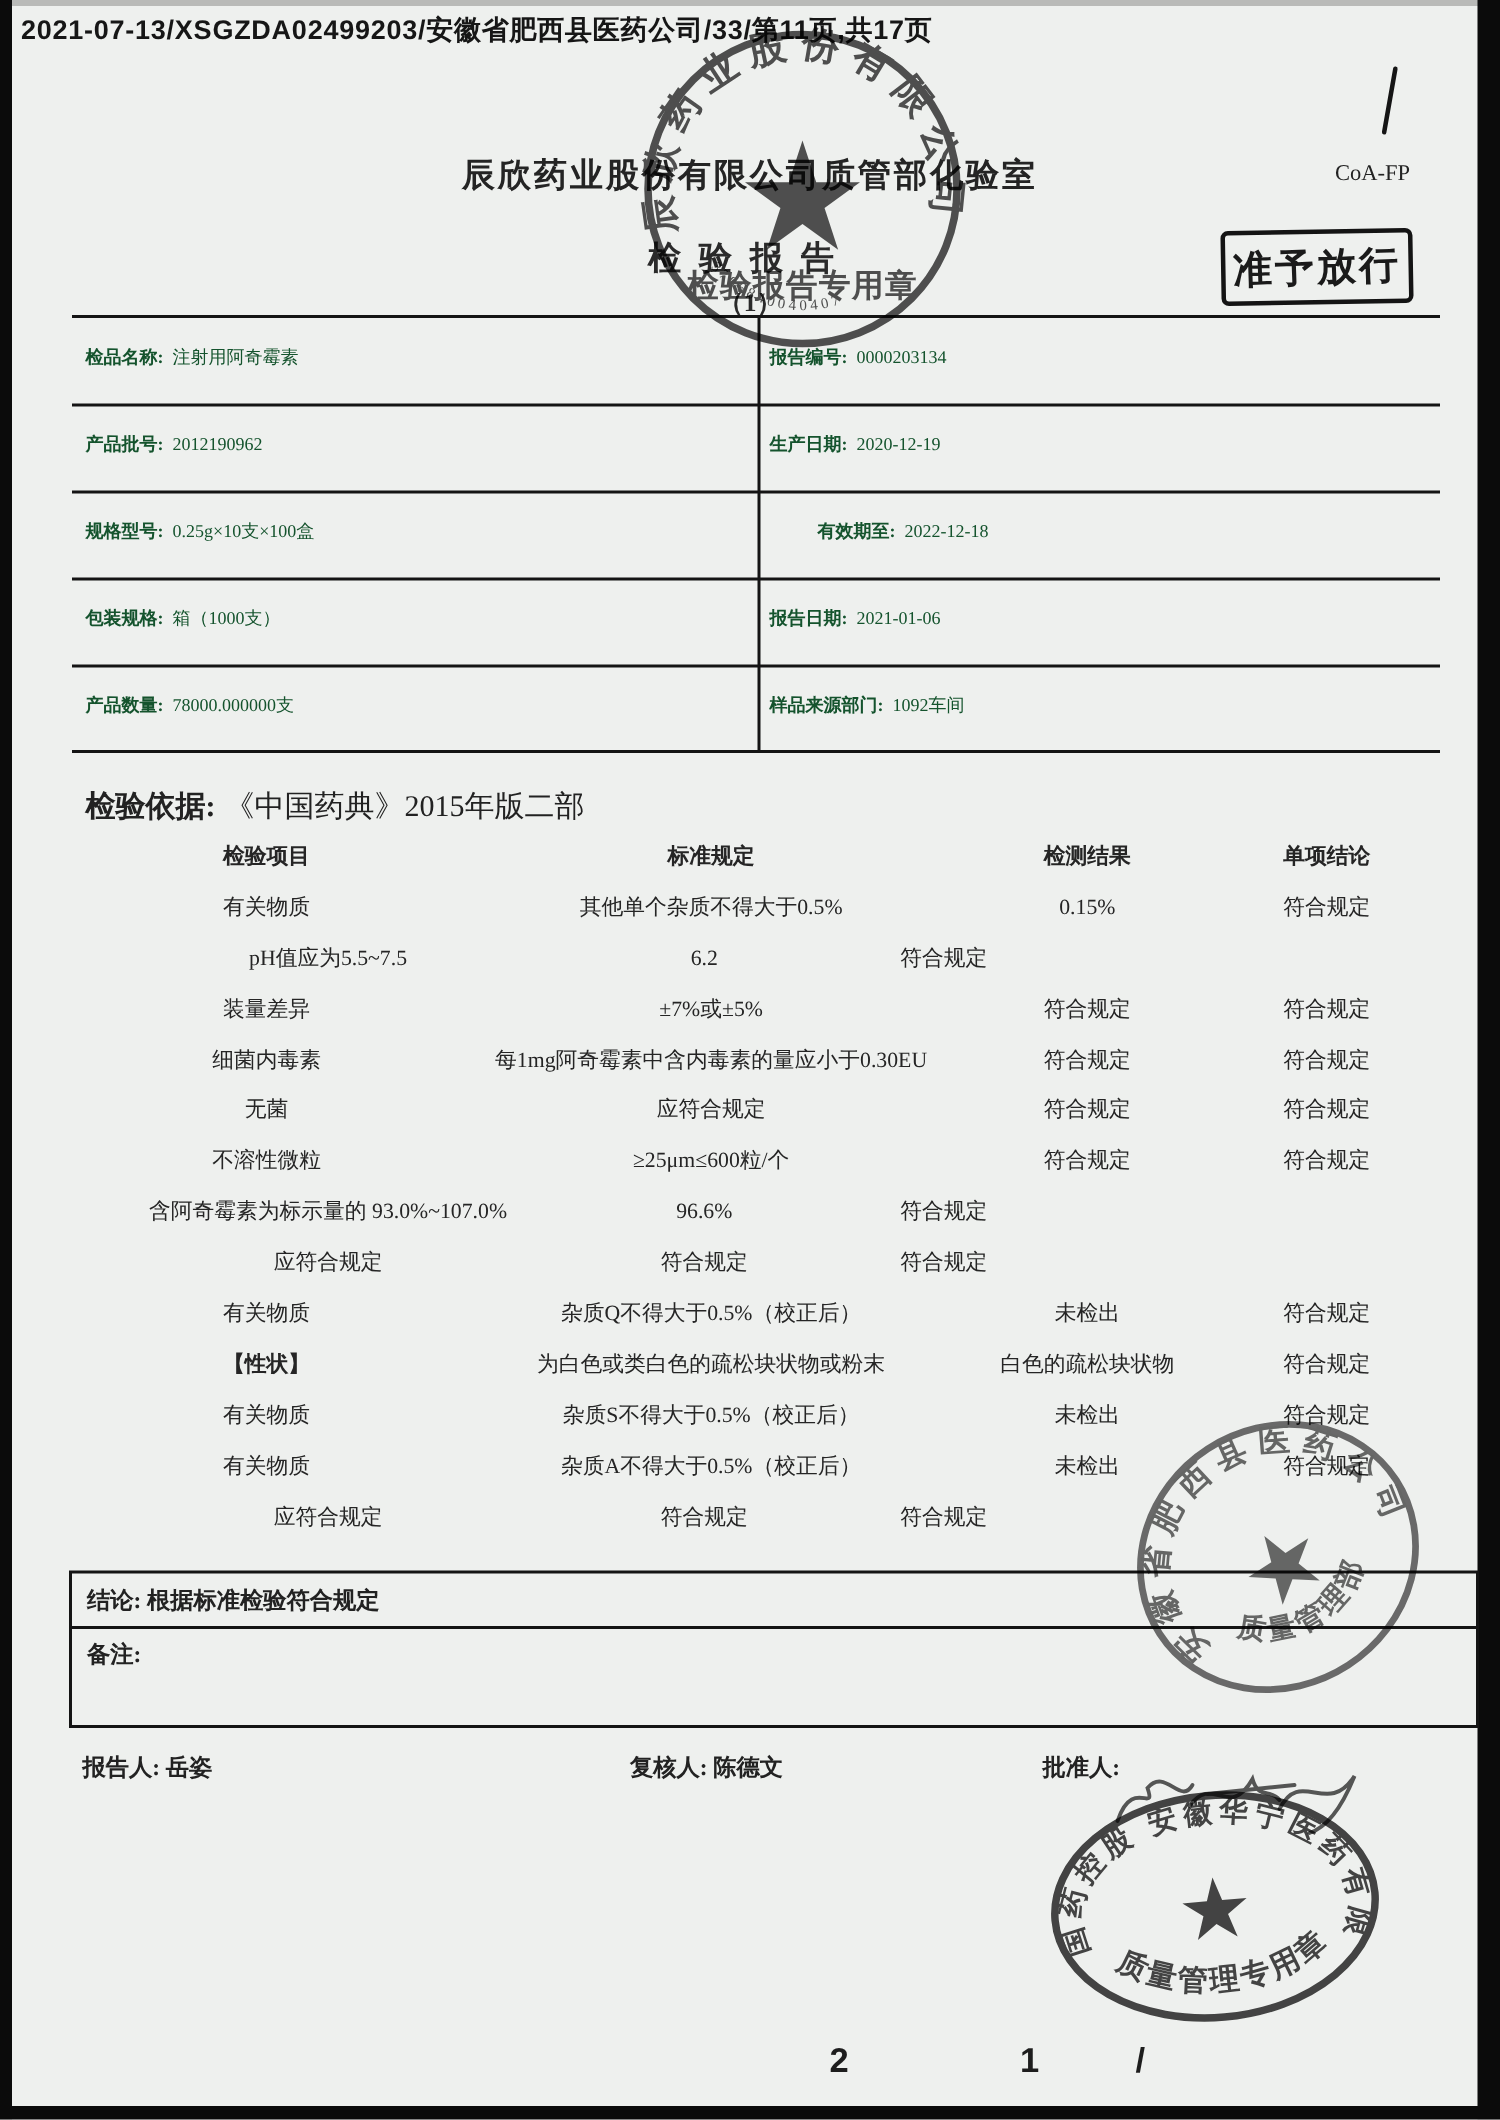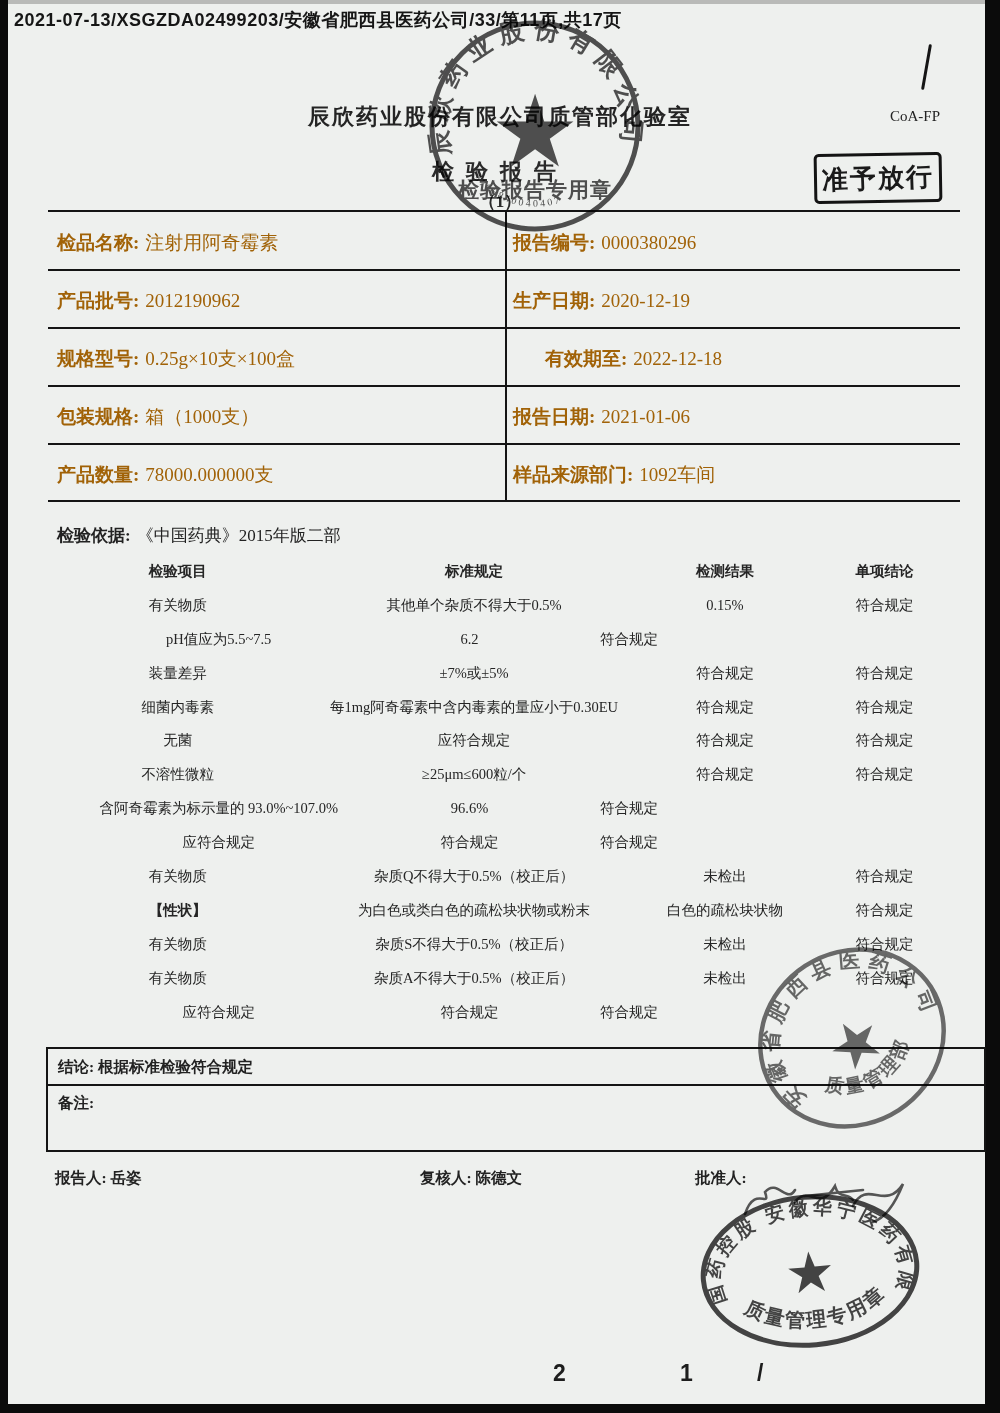--- a/index.html
+++ b/index.html
@@ -40,7 +40,7 @@
 
   .hline{position:absolute;background:#141414;height:2px;}
   .vline{position:absolute;background:#141414;width:2px;}
-  .cell{position:absolute;font-size:19px;color:#a16207;white-space:nowrap;}
+  .cell{position:absolute;font-size:12px;color:#14532d;white-space:nowrap;}
   .cell b{font-weight:bold;margin-right:6px;}
 
   .basis{left:57px;top:524px;font-size:17px;color:#222;}

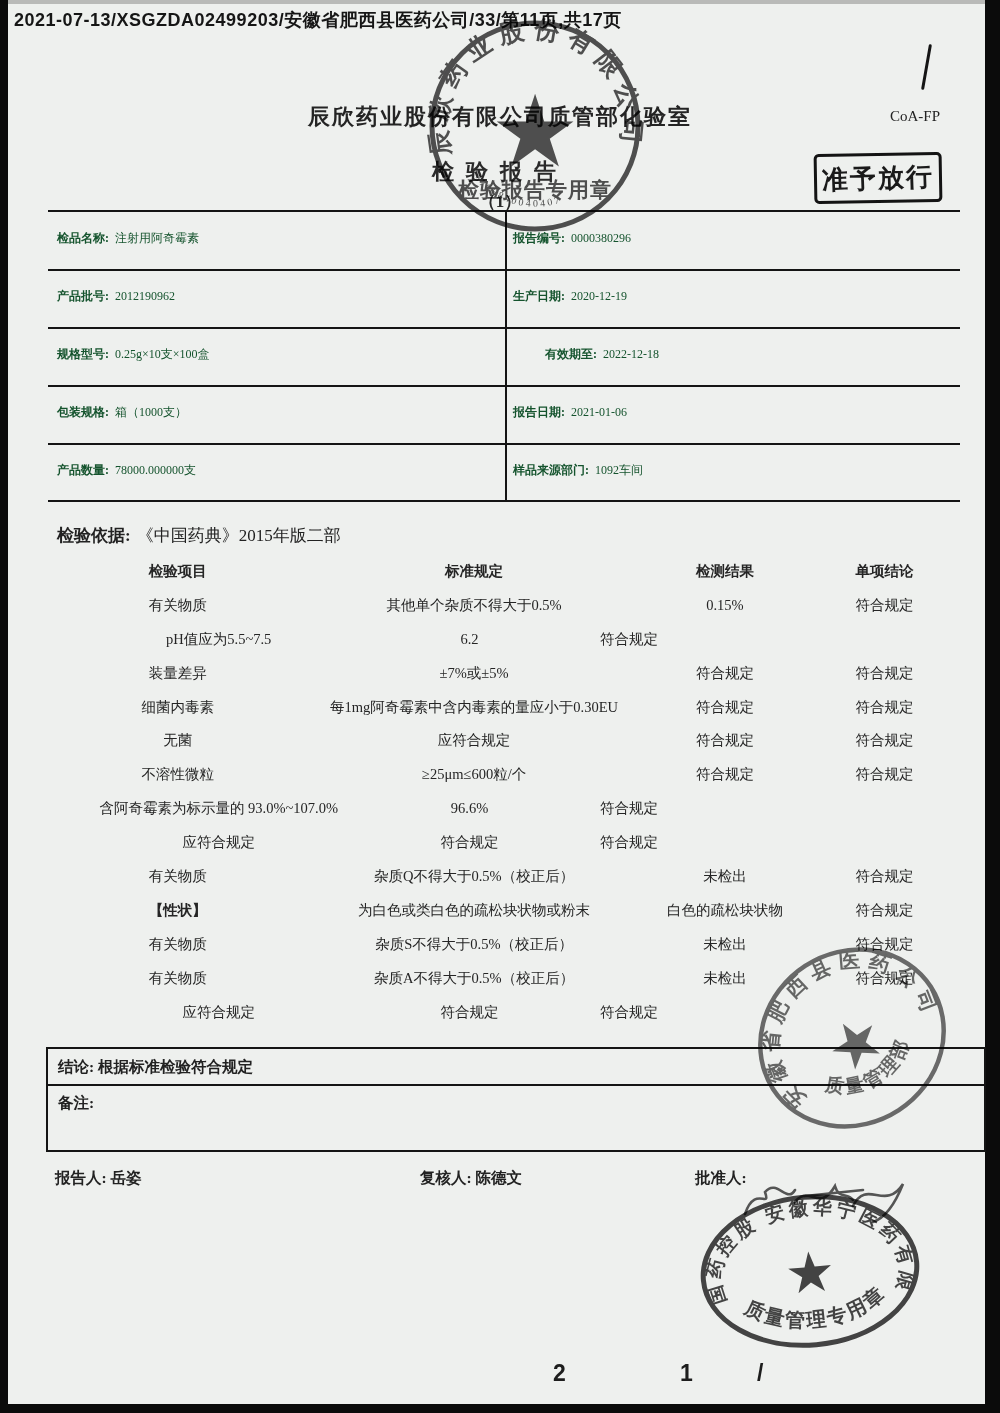--- a/index.html
+++ b/index.html
@@ -100,7 +100,7 @@
   <div class="vline" style="left:505px;top:210px;height:292px;"></div>
 
   <div class="cell" style="left:57px;top:230px;"><b>检品名称:</b><span>注射用阿奇霉素</span></div>
-  <div class="cell" style="left:513px;top:230px;"><b>报告编号:</b><span>0000380296</span></div>
+  <div class="cell" style="left:513px;top:230px;"><b>报告编号:</b><span>0000203134</span></div>
   <div class="cell" style="left:57px;top:288px;"><b>产品批号:</b><span>2012190962</span></div>
   <div class="cell" style="left:513px;top:288px;"><b>生产日期:</b><span>2020-12-19</span></div>
   <div class="cell" style="left:57px;top:346px;"><b>规格型号:</b><span>0.25g×10支×100盒</span></div>

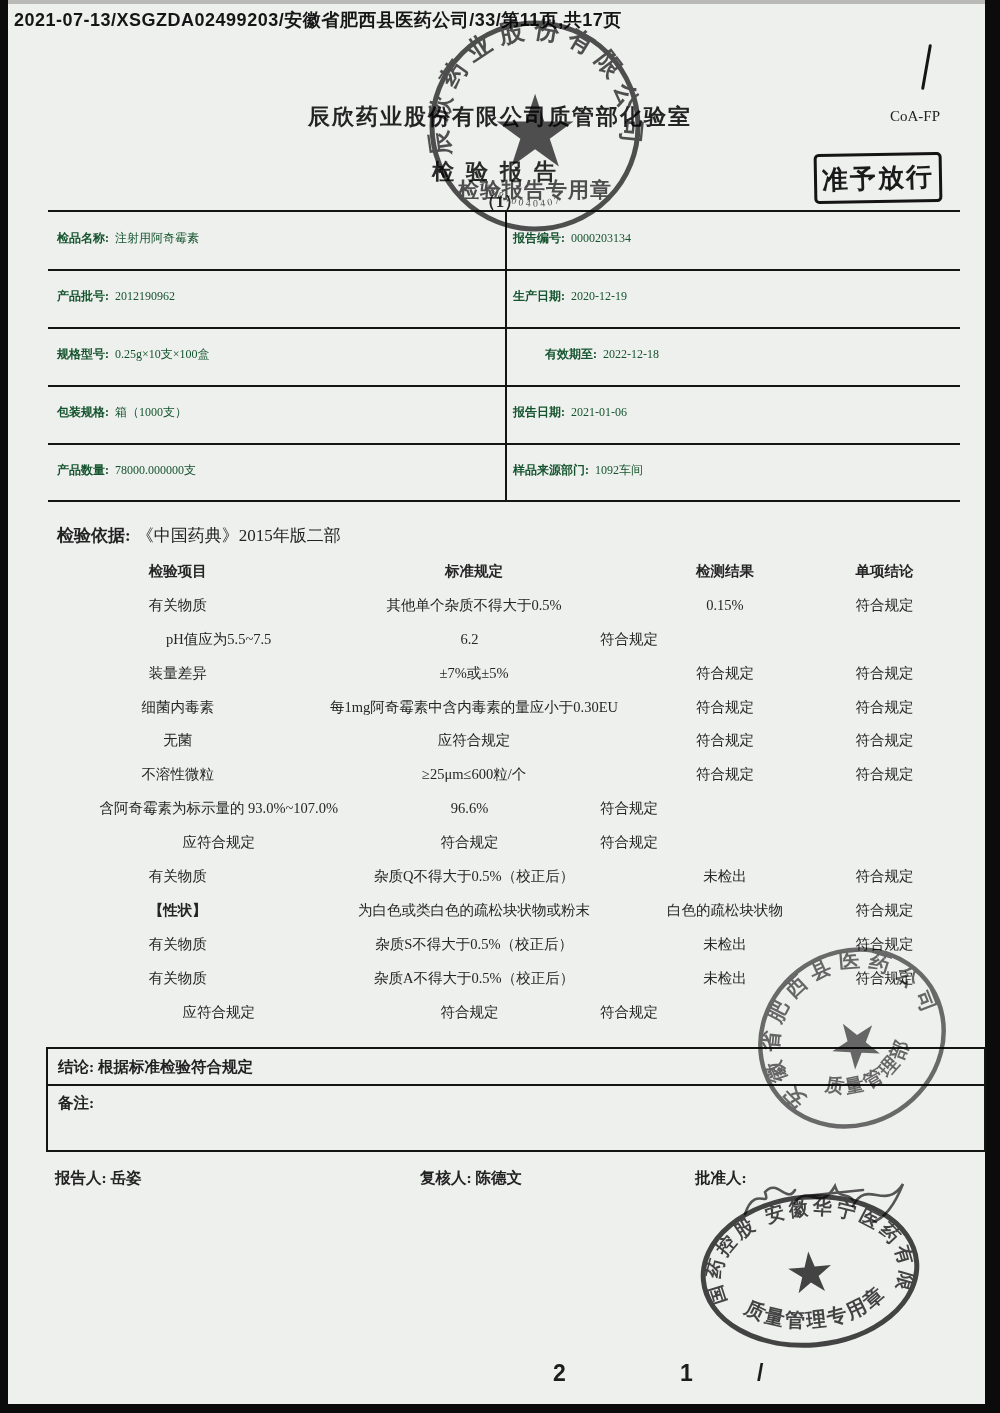--- a/index.html
+++ b/index.html
@@ -43,7 +43,7 @@
   .cell{position:absolute;font-size:12px;color:#14532d;white-space:nowrap;}
   .cell b{font-weight:bold;margin-right:6px;}
 
-  .basis{left:57px;top:524px;font-size:17px;color:#222;}
+  .basis{left:57px;top:524px;font-size:20px;color:#222;}
   .basis b{font-weight:bold;margin-right:6px;}
 
   .test-table{left:50px;top:555px;width:912px;font-size:14.5px;color:#252525;}

